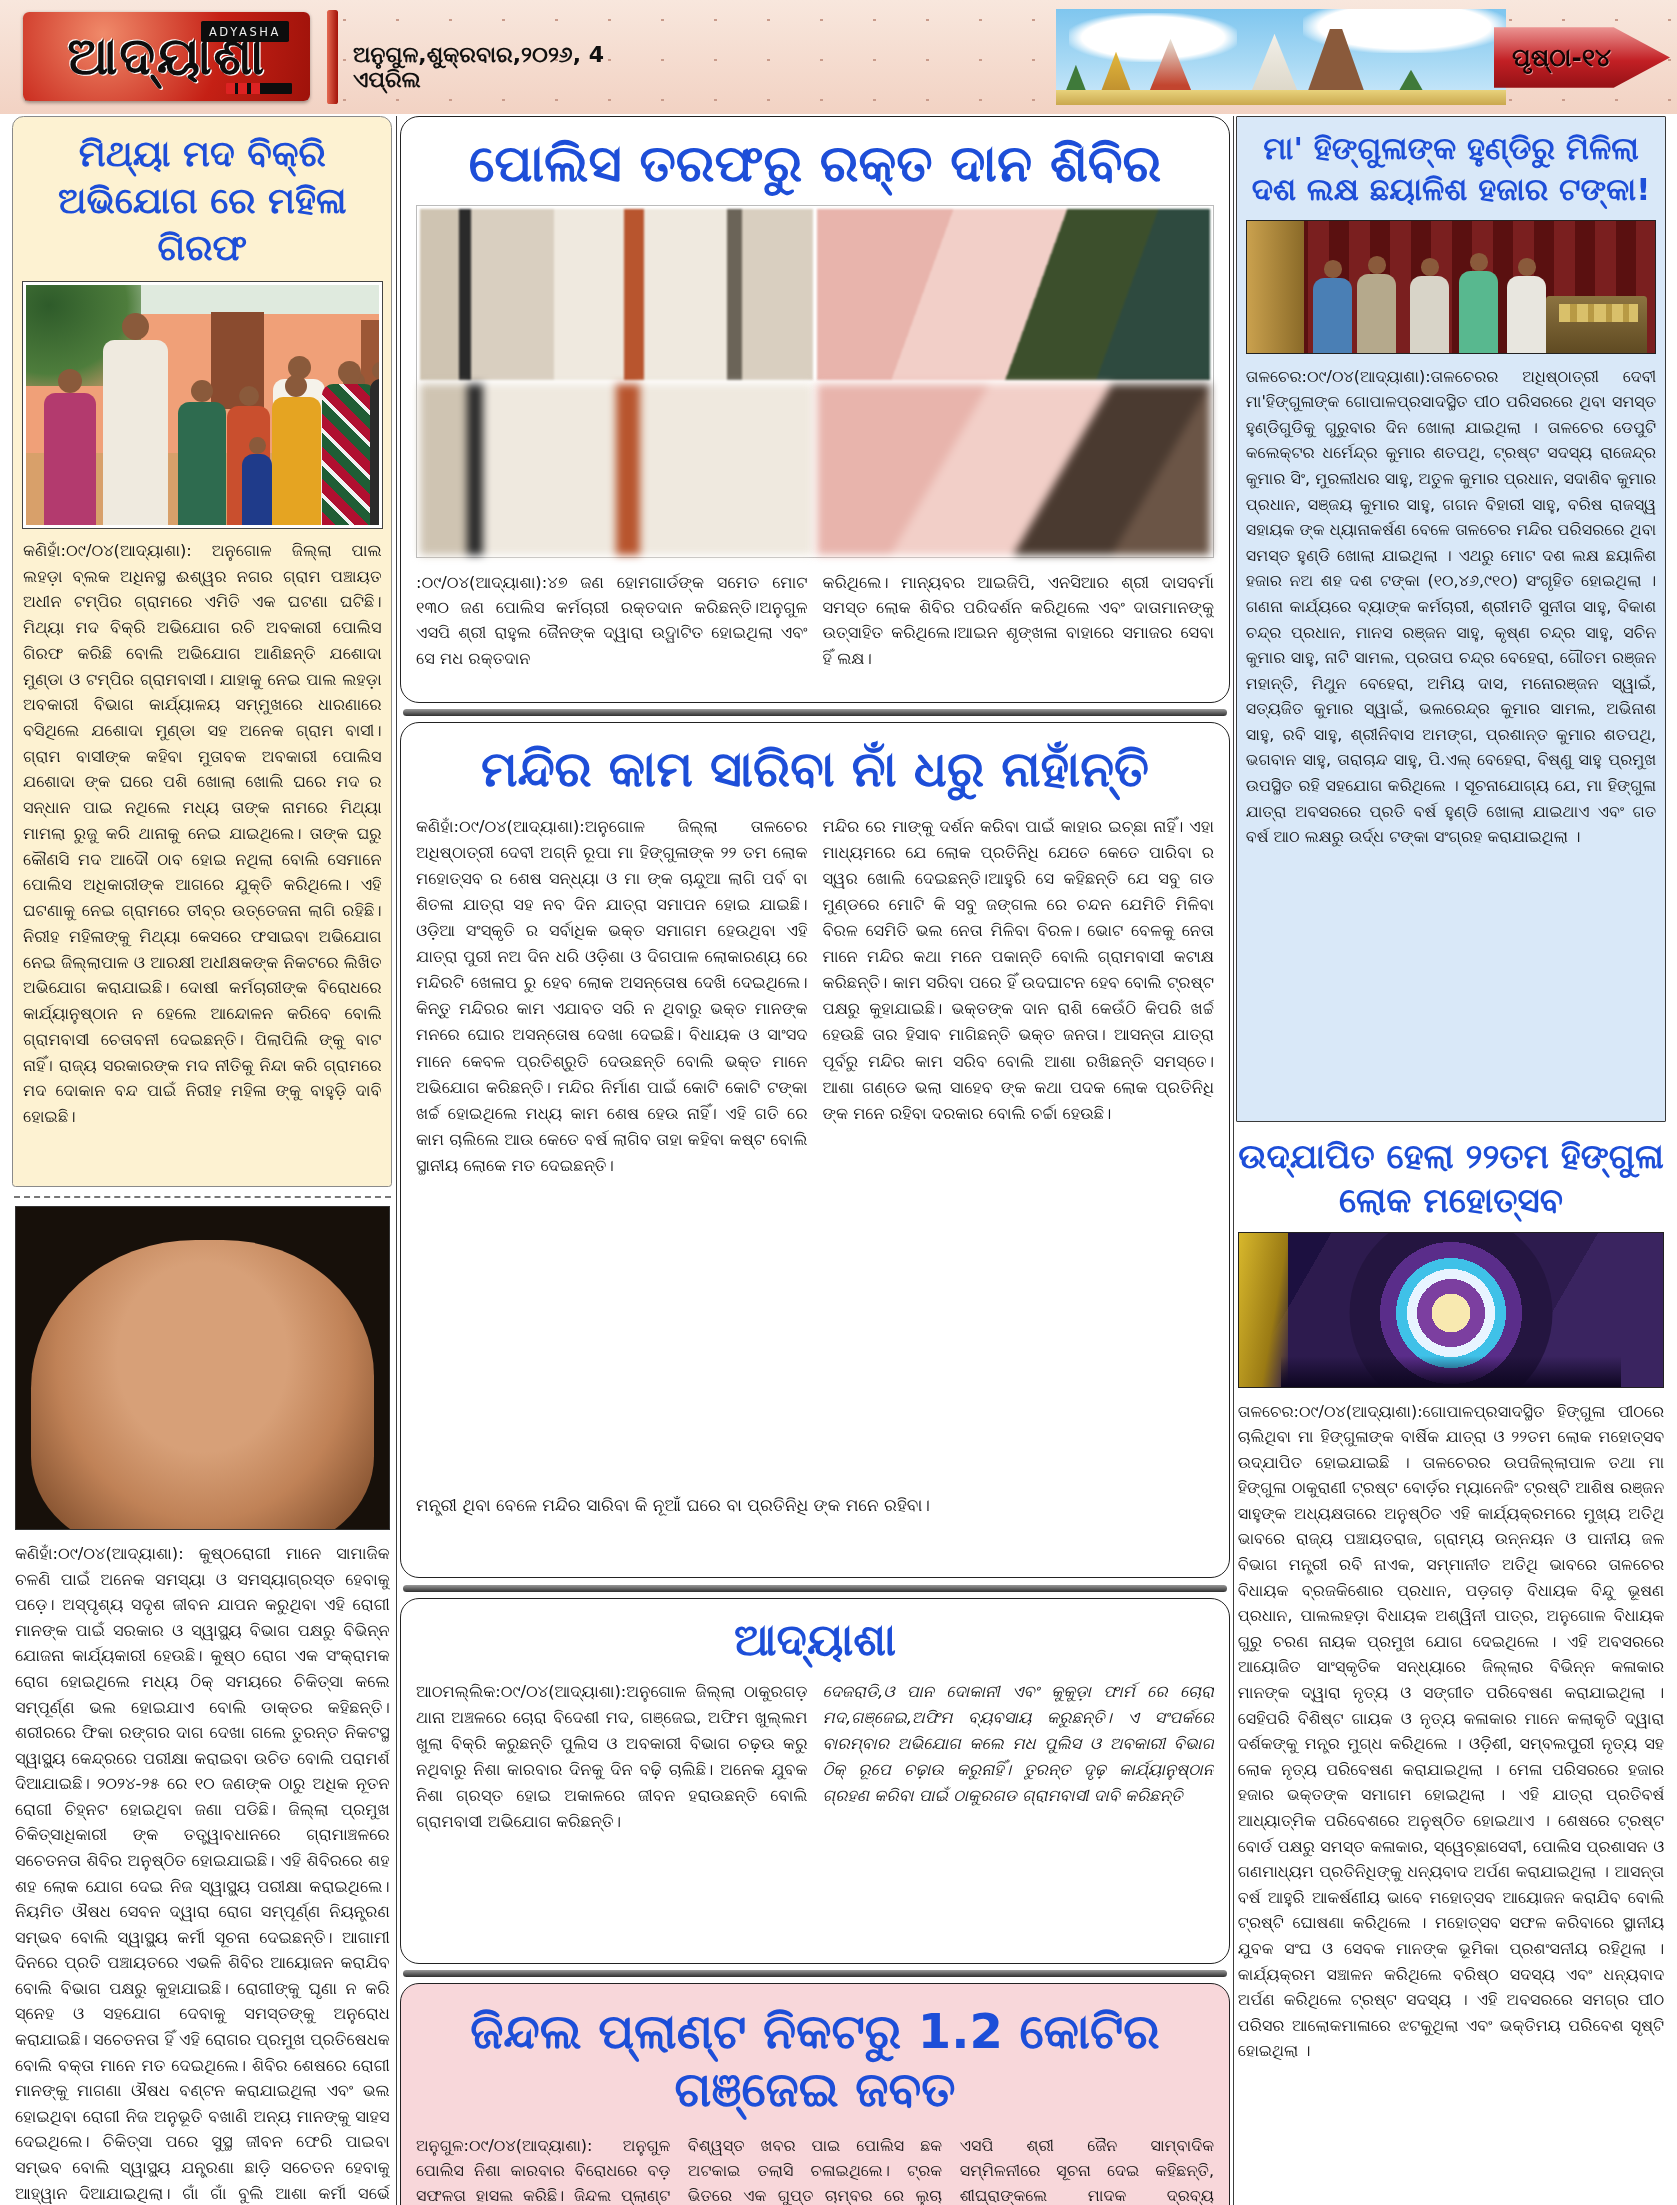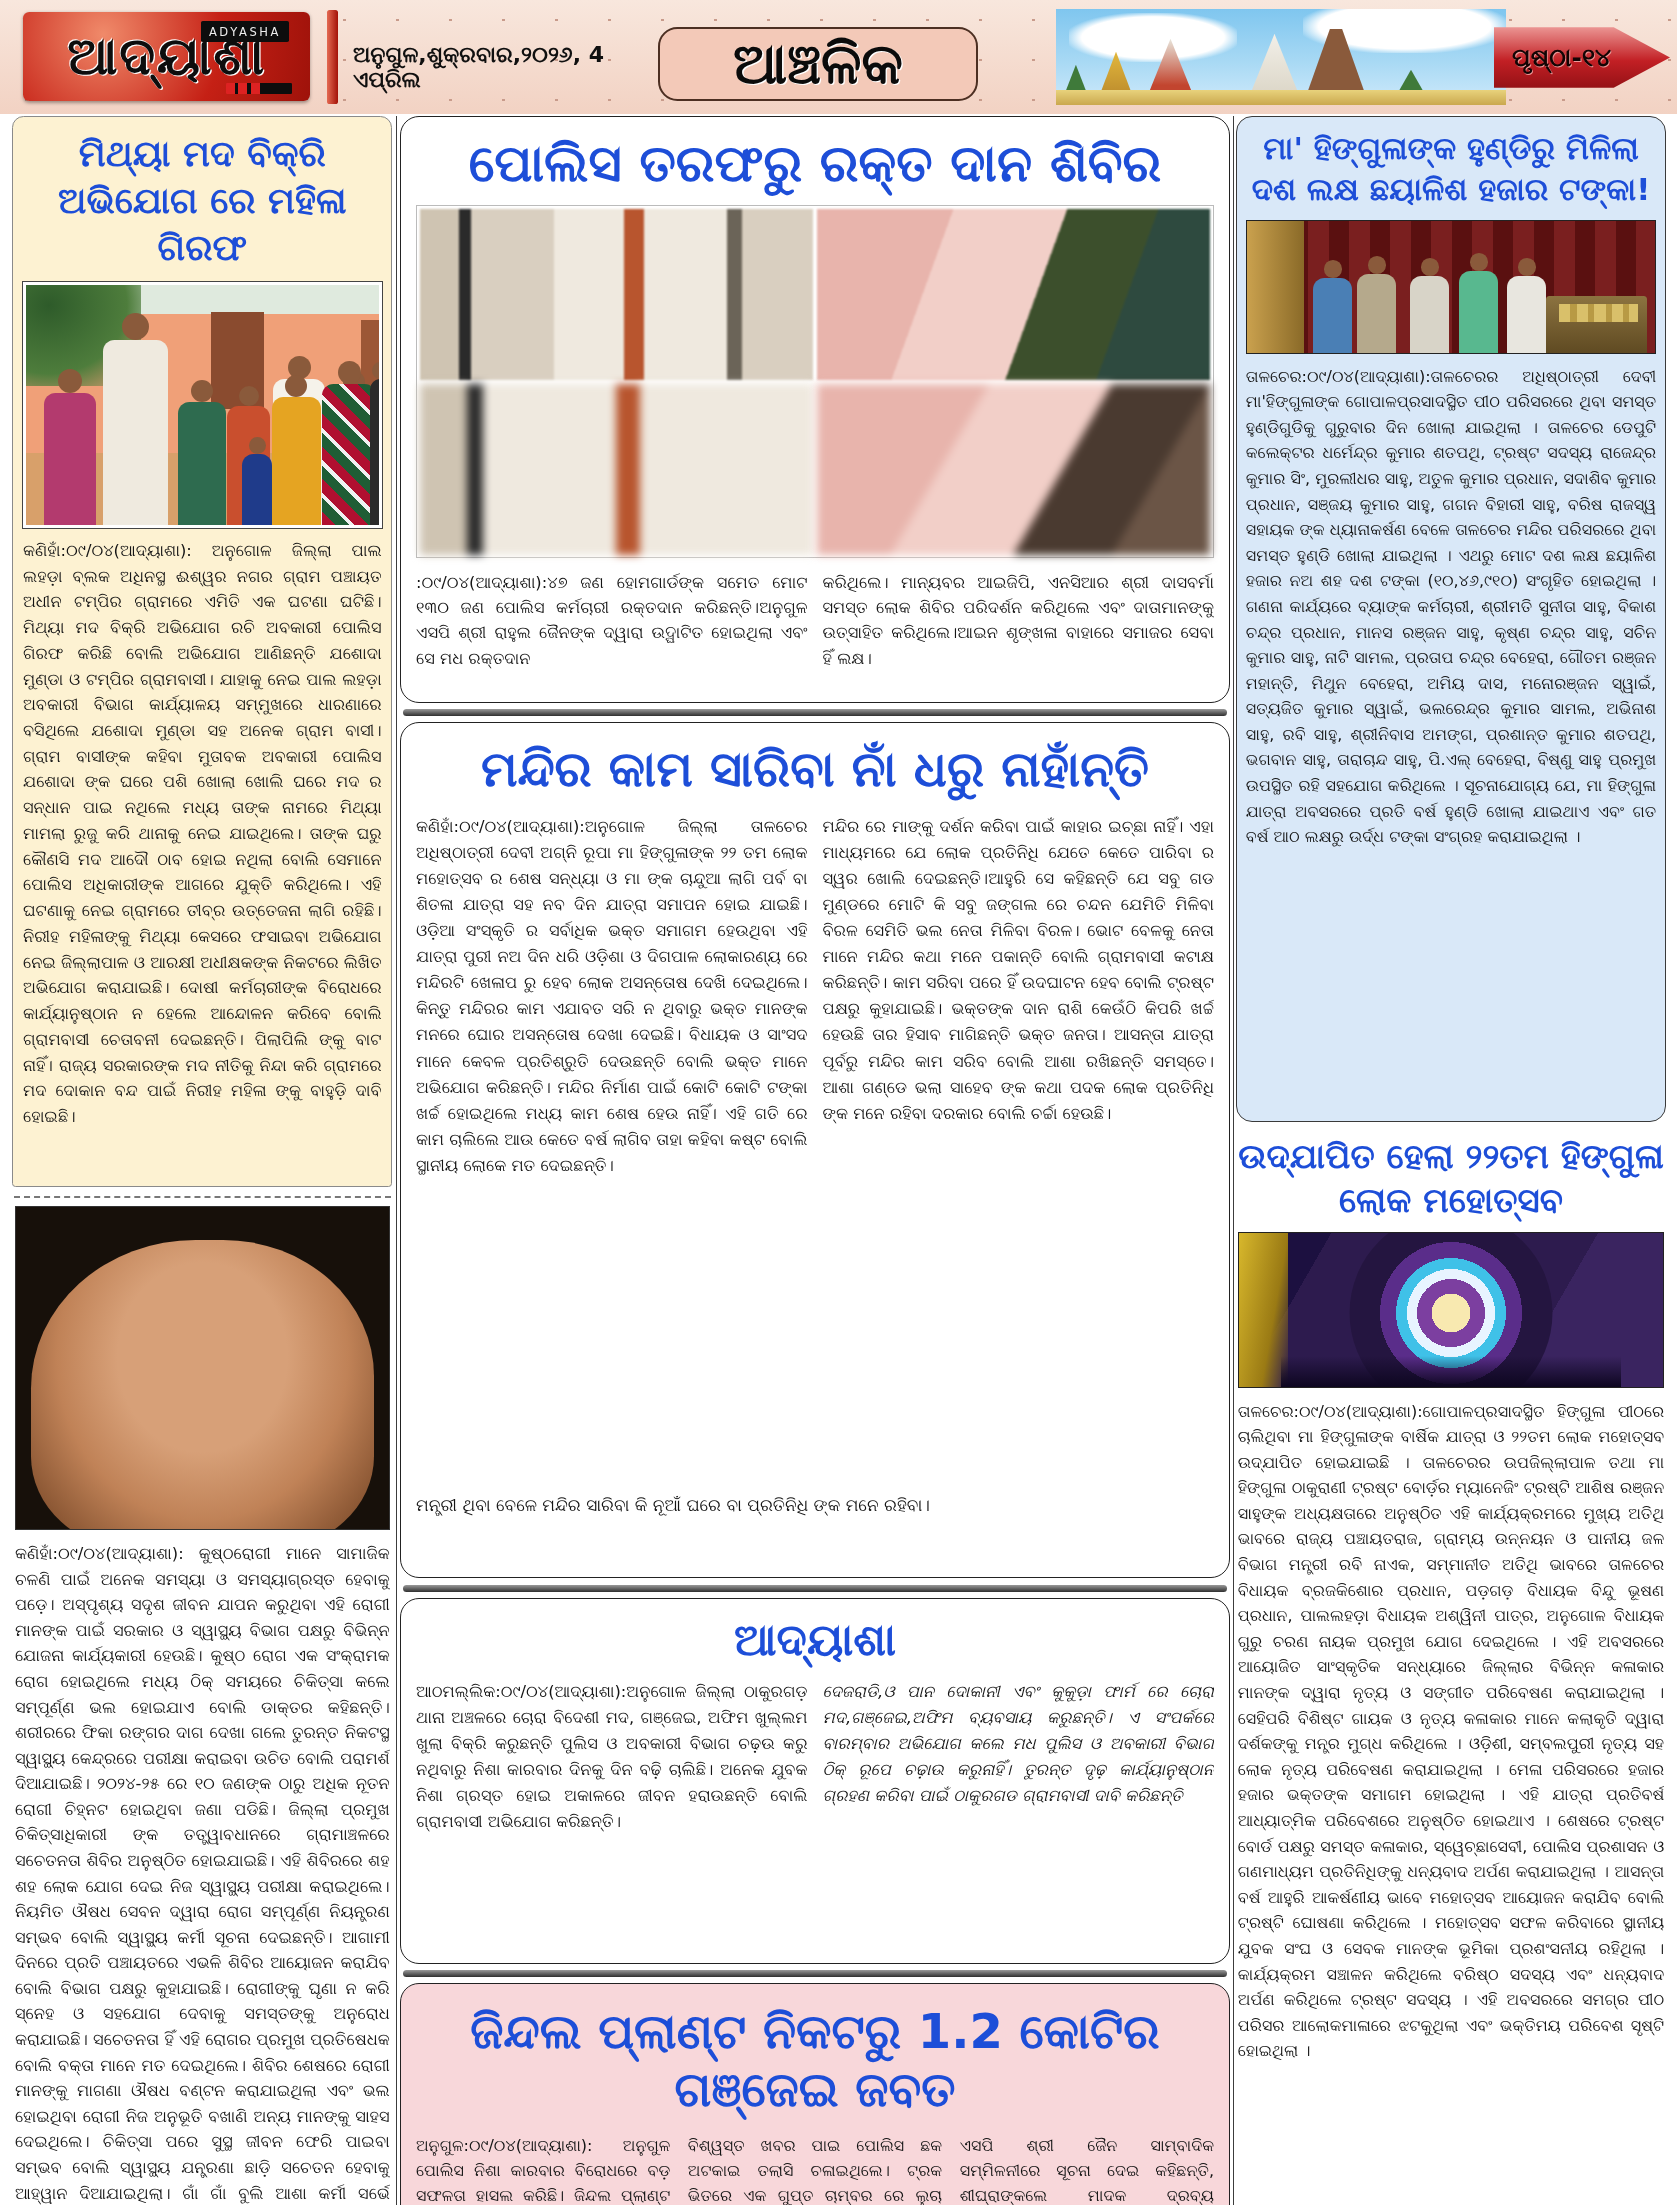--- a/index.html
+++ b/index.html
@@ -74,9 +74,6 @@
     </div>
     <div class="red-rule"></div>
     <div class="dateline">ଅନୁଗୁଳ,ଶୁକ୍ରବାର,୨୦୨୬, 4 ଏପ୍ରିଲ</div>
-    <div class="section-box">
-      <span>ଆଞ୍ଚଳିକ</span>
-    </div>
     <div class="temple">
       <div class="cloud" style="left:13.2px;top:4.4px;width:168px;height:49px;"></div>
       <div class="cloud" style="left:247px;top:-8.8px;width:203px;height:53px;"></div>

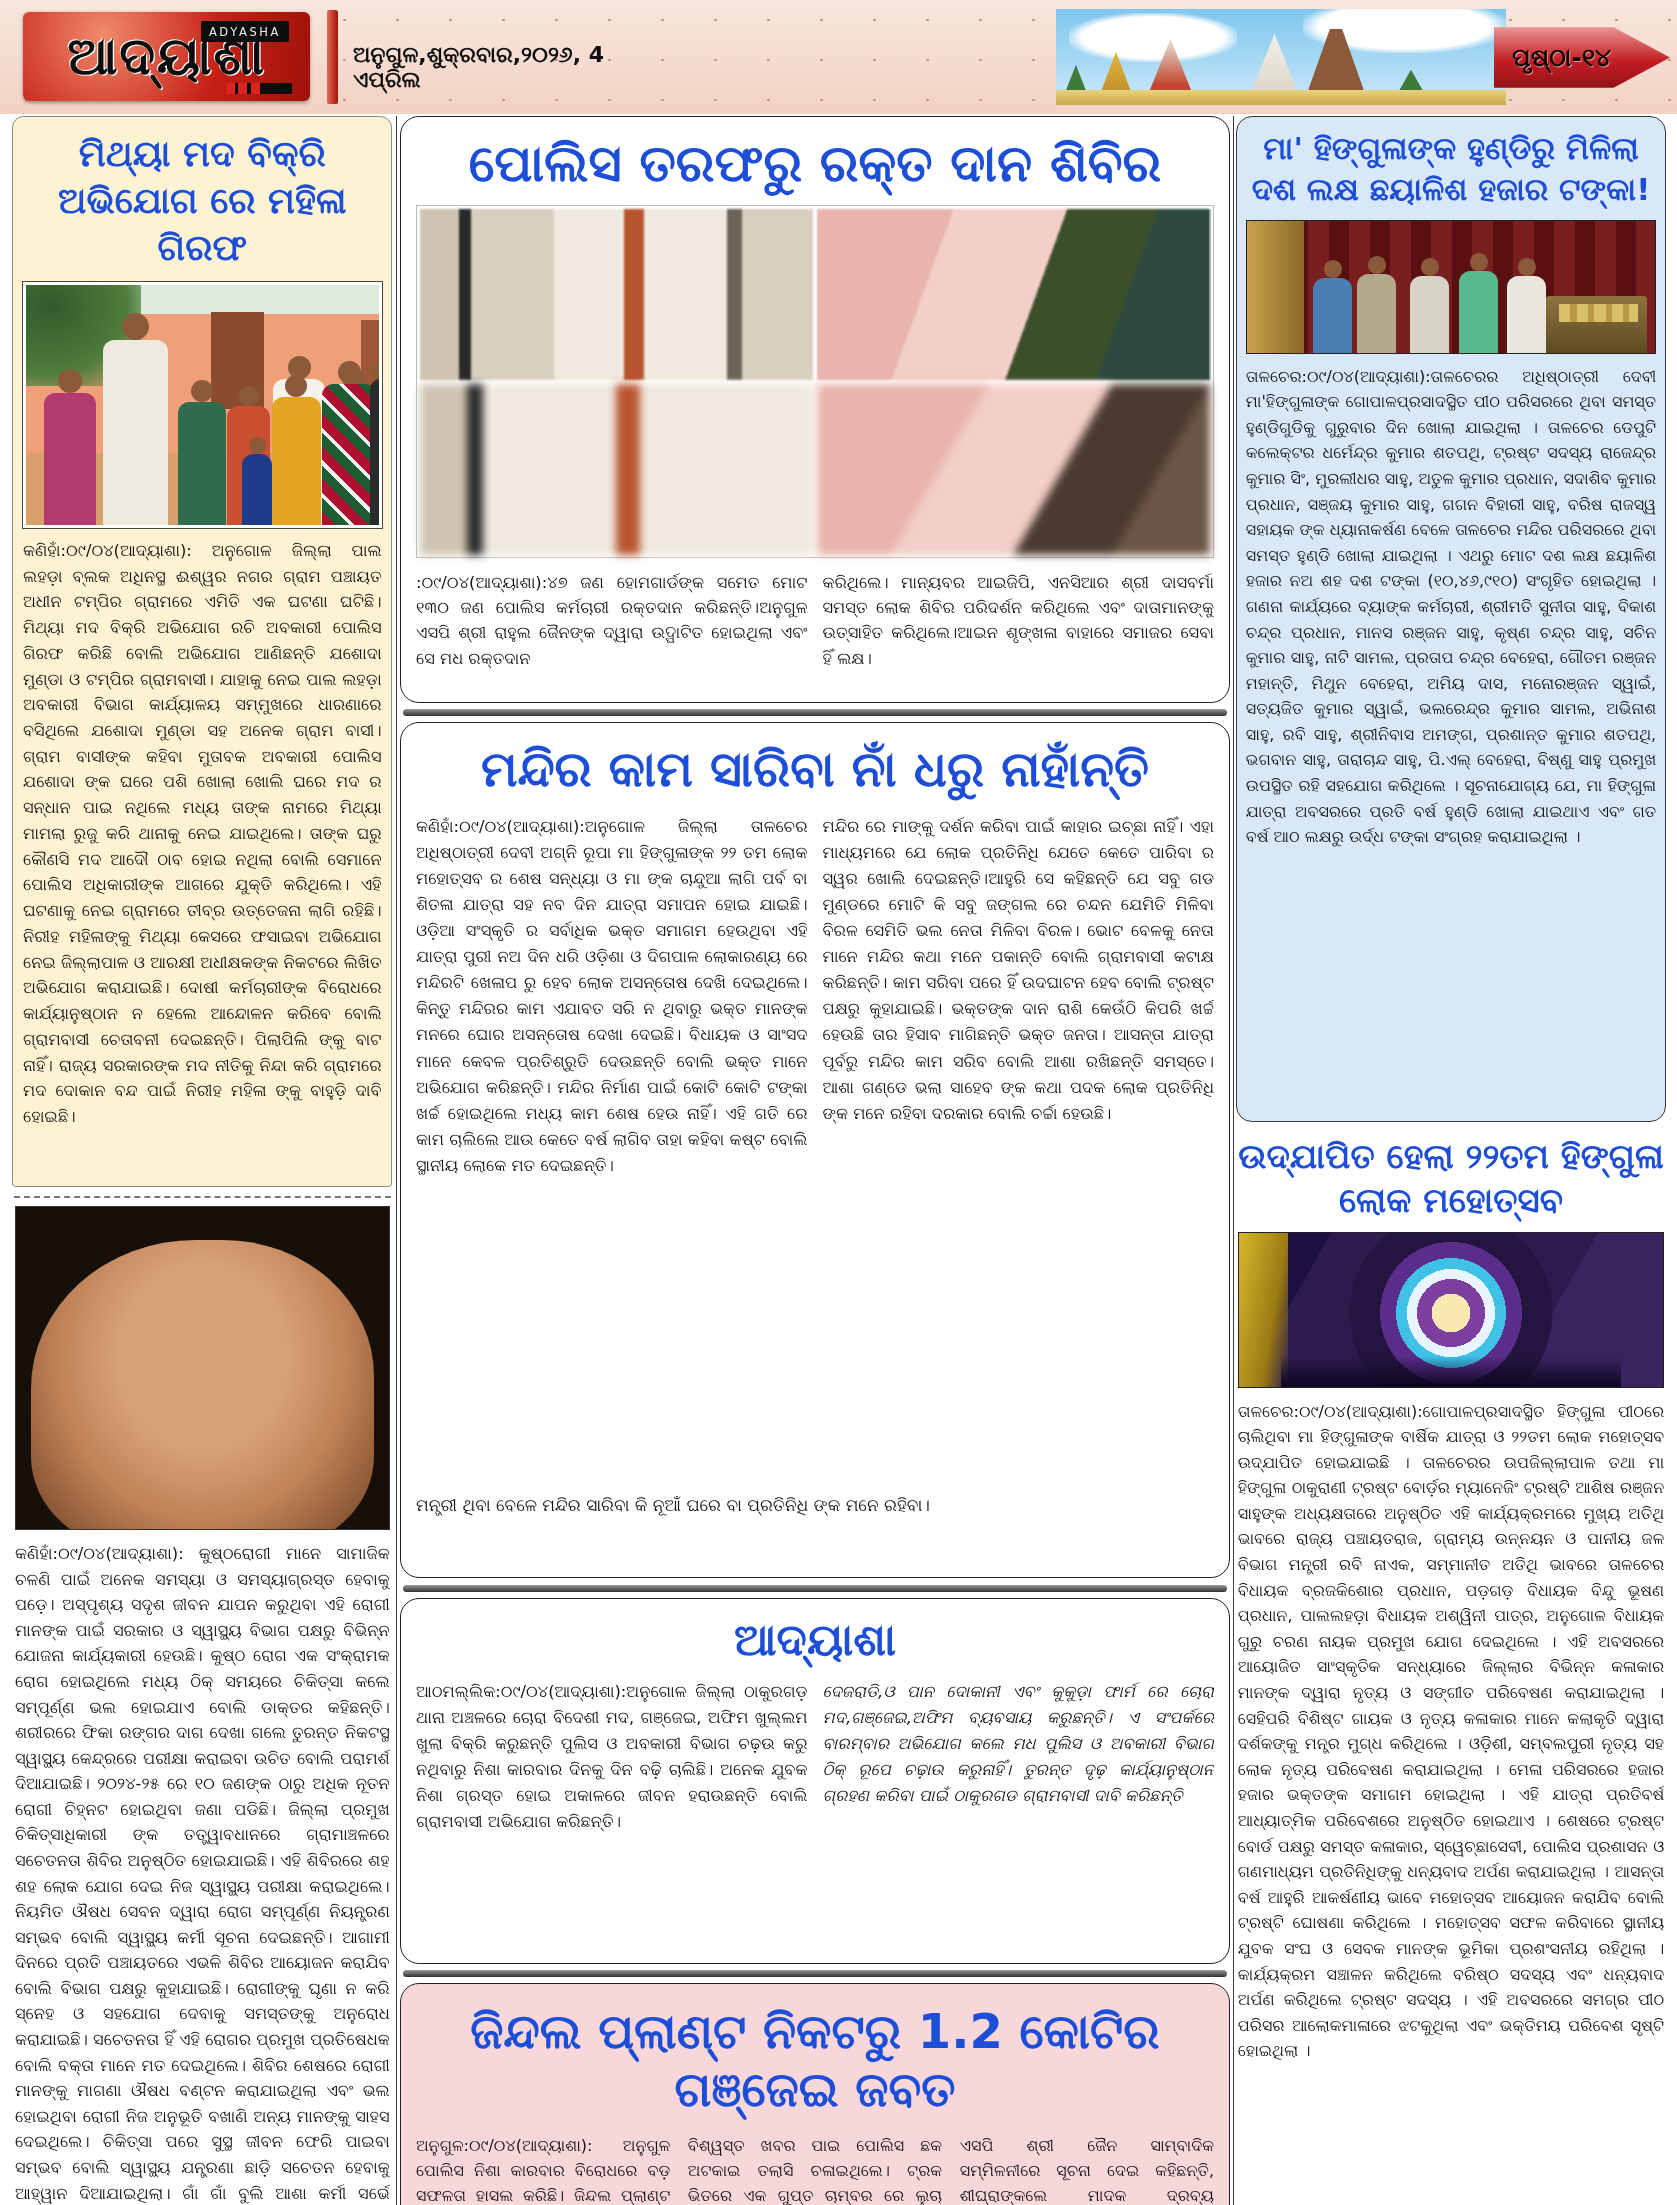--- a/index.html
+++ b/index.html
@@ -59,7 +59,7 @@
   .mid-box{border:1.8px solid #222;border-radius:19px;background:#fff;padding:8.8px 15px;box-sizing:border-box;}
   .pink{background:#f8d7da;}
   
-  .blue{background:#d9e8f8;border:1.3px solid #3a3a3a;border-radius:16px;padding:7px 8.8px;}
+  .blue{background:#d9e8f8;border:1.3px solid #3a3a3a;border-radius:1px;padding:7px 8.8px;}
 </style>
 </head>
 <body>

